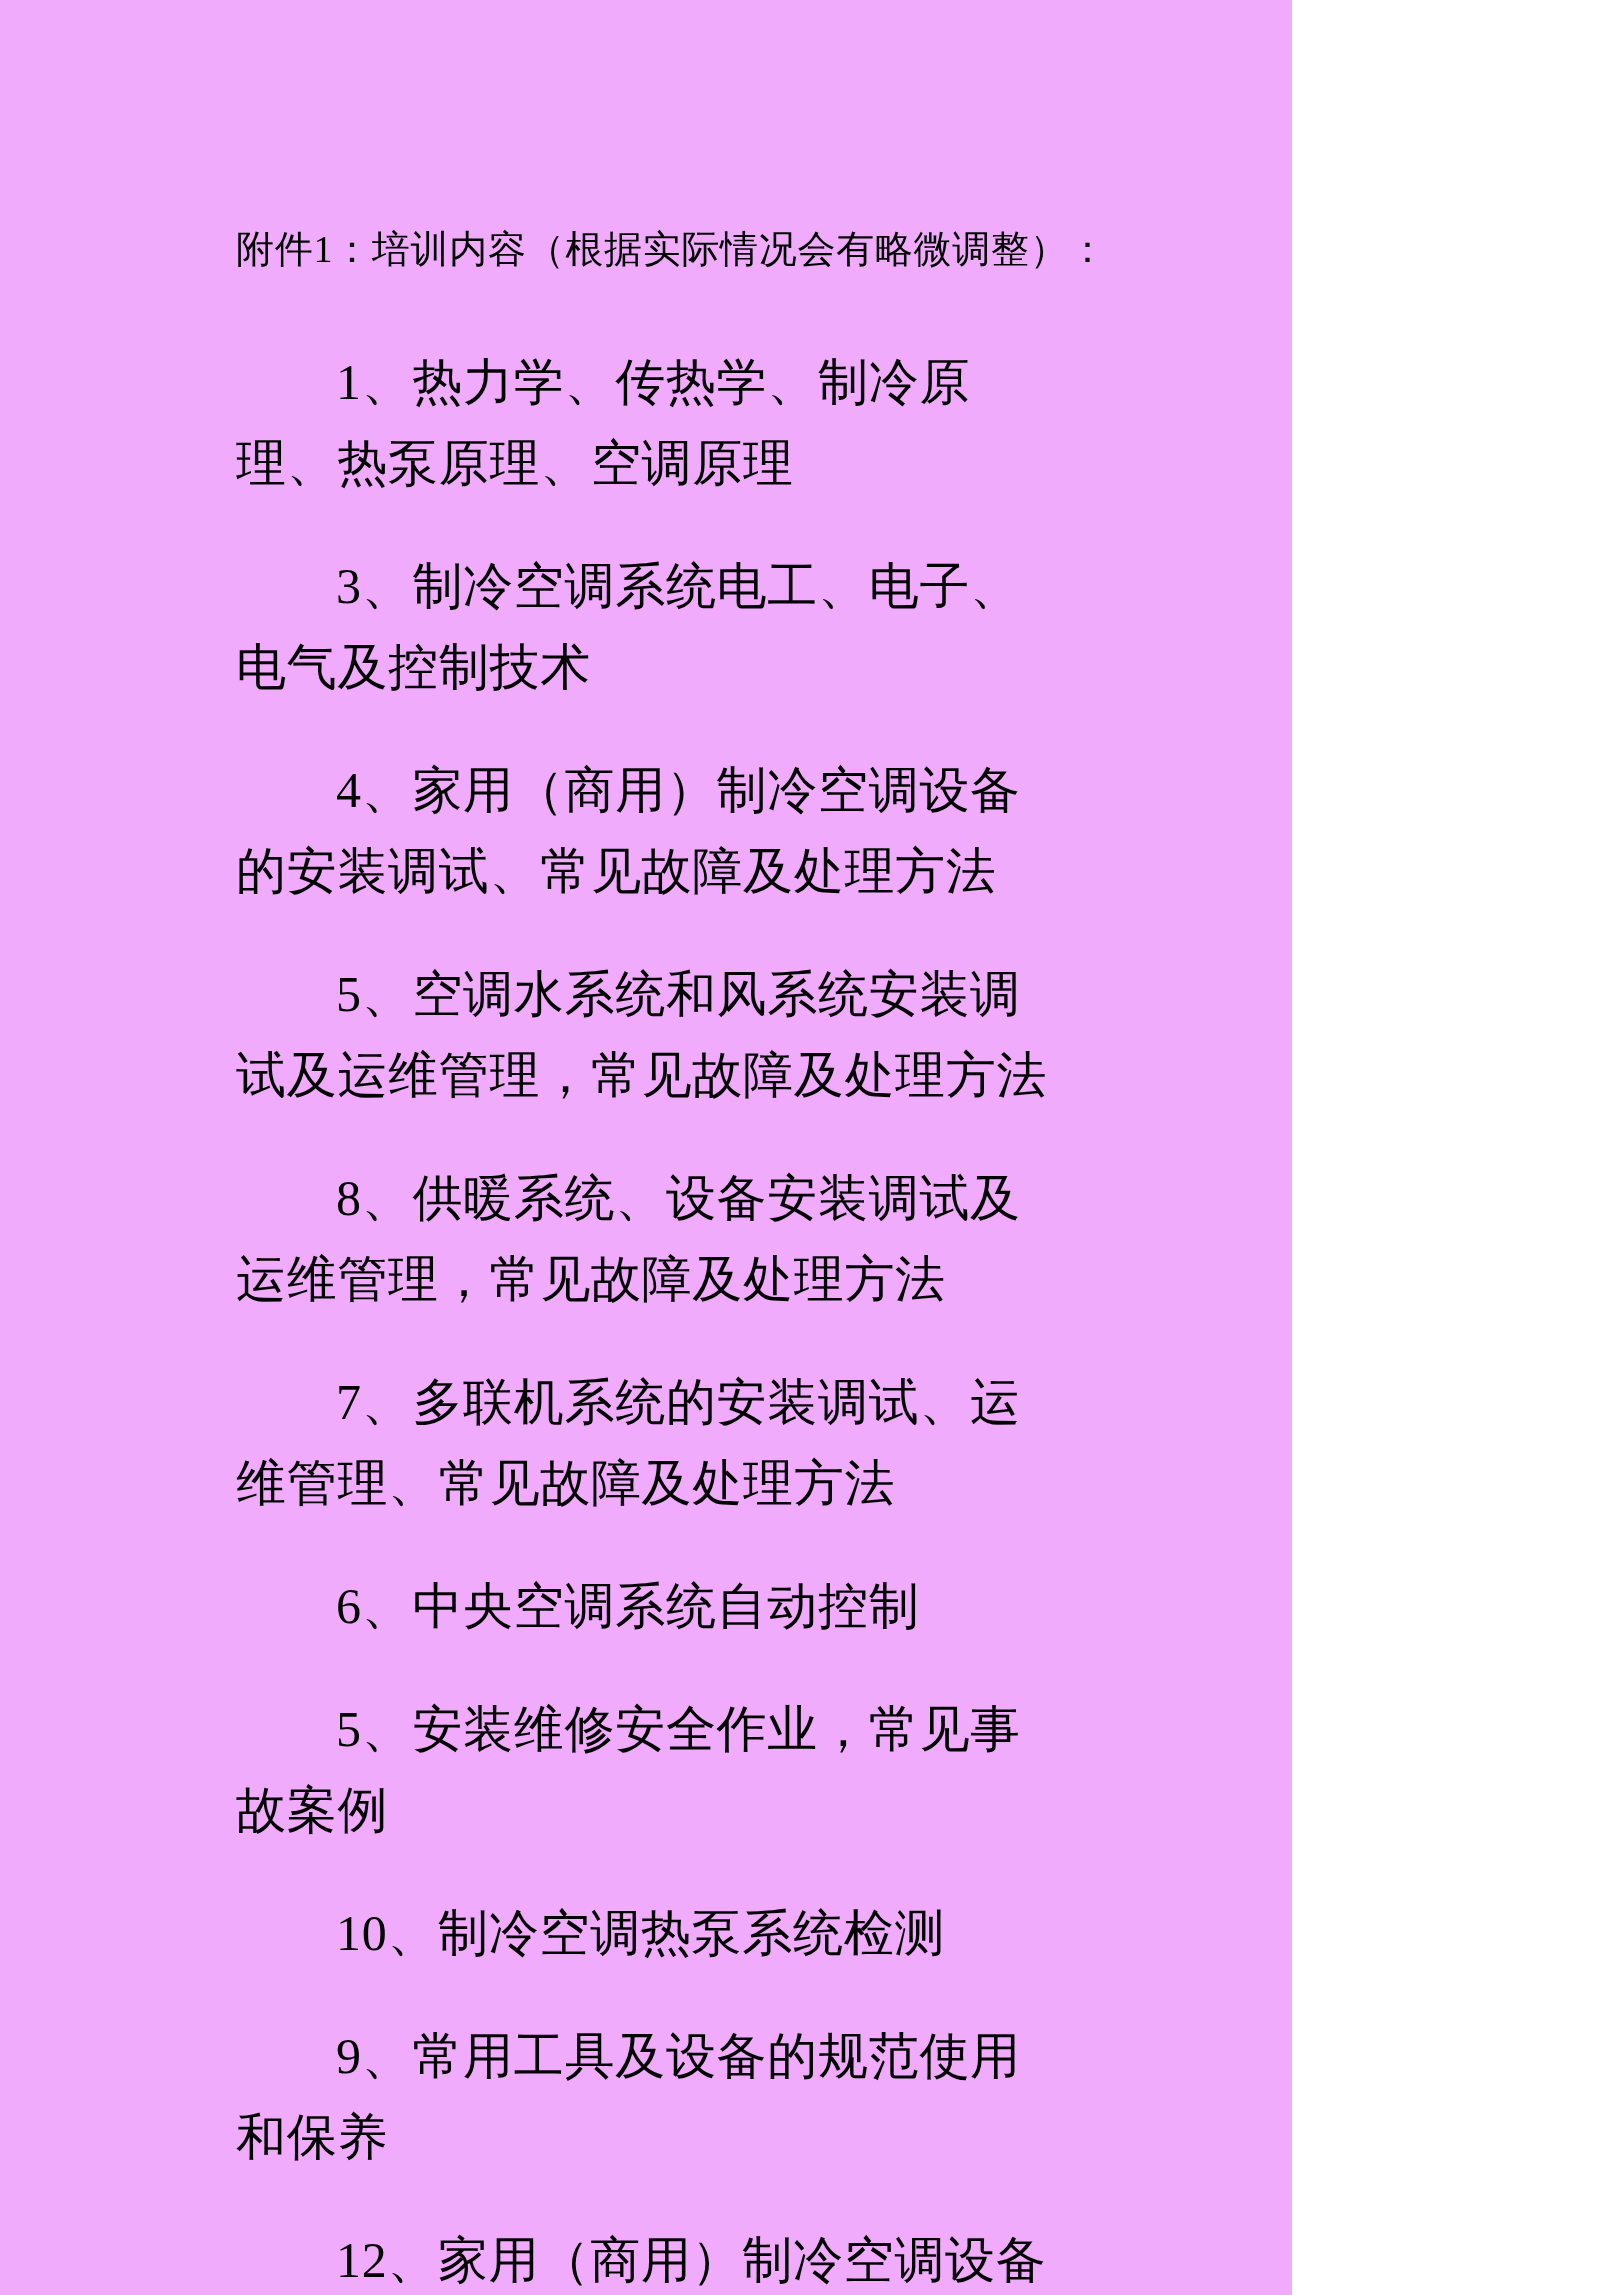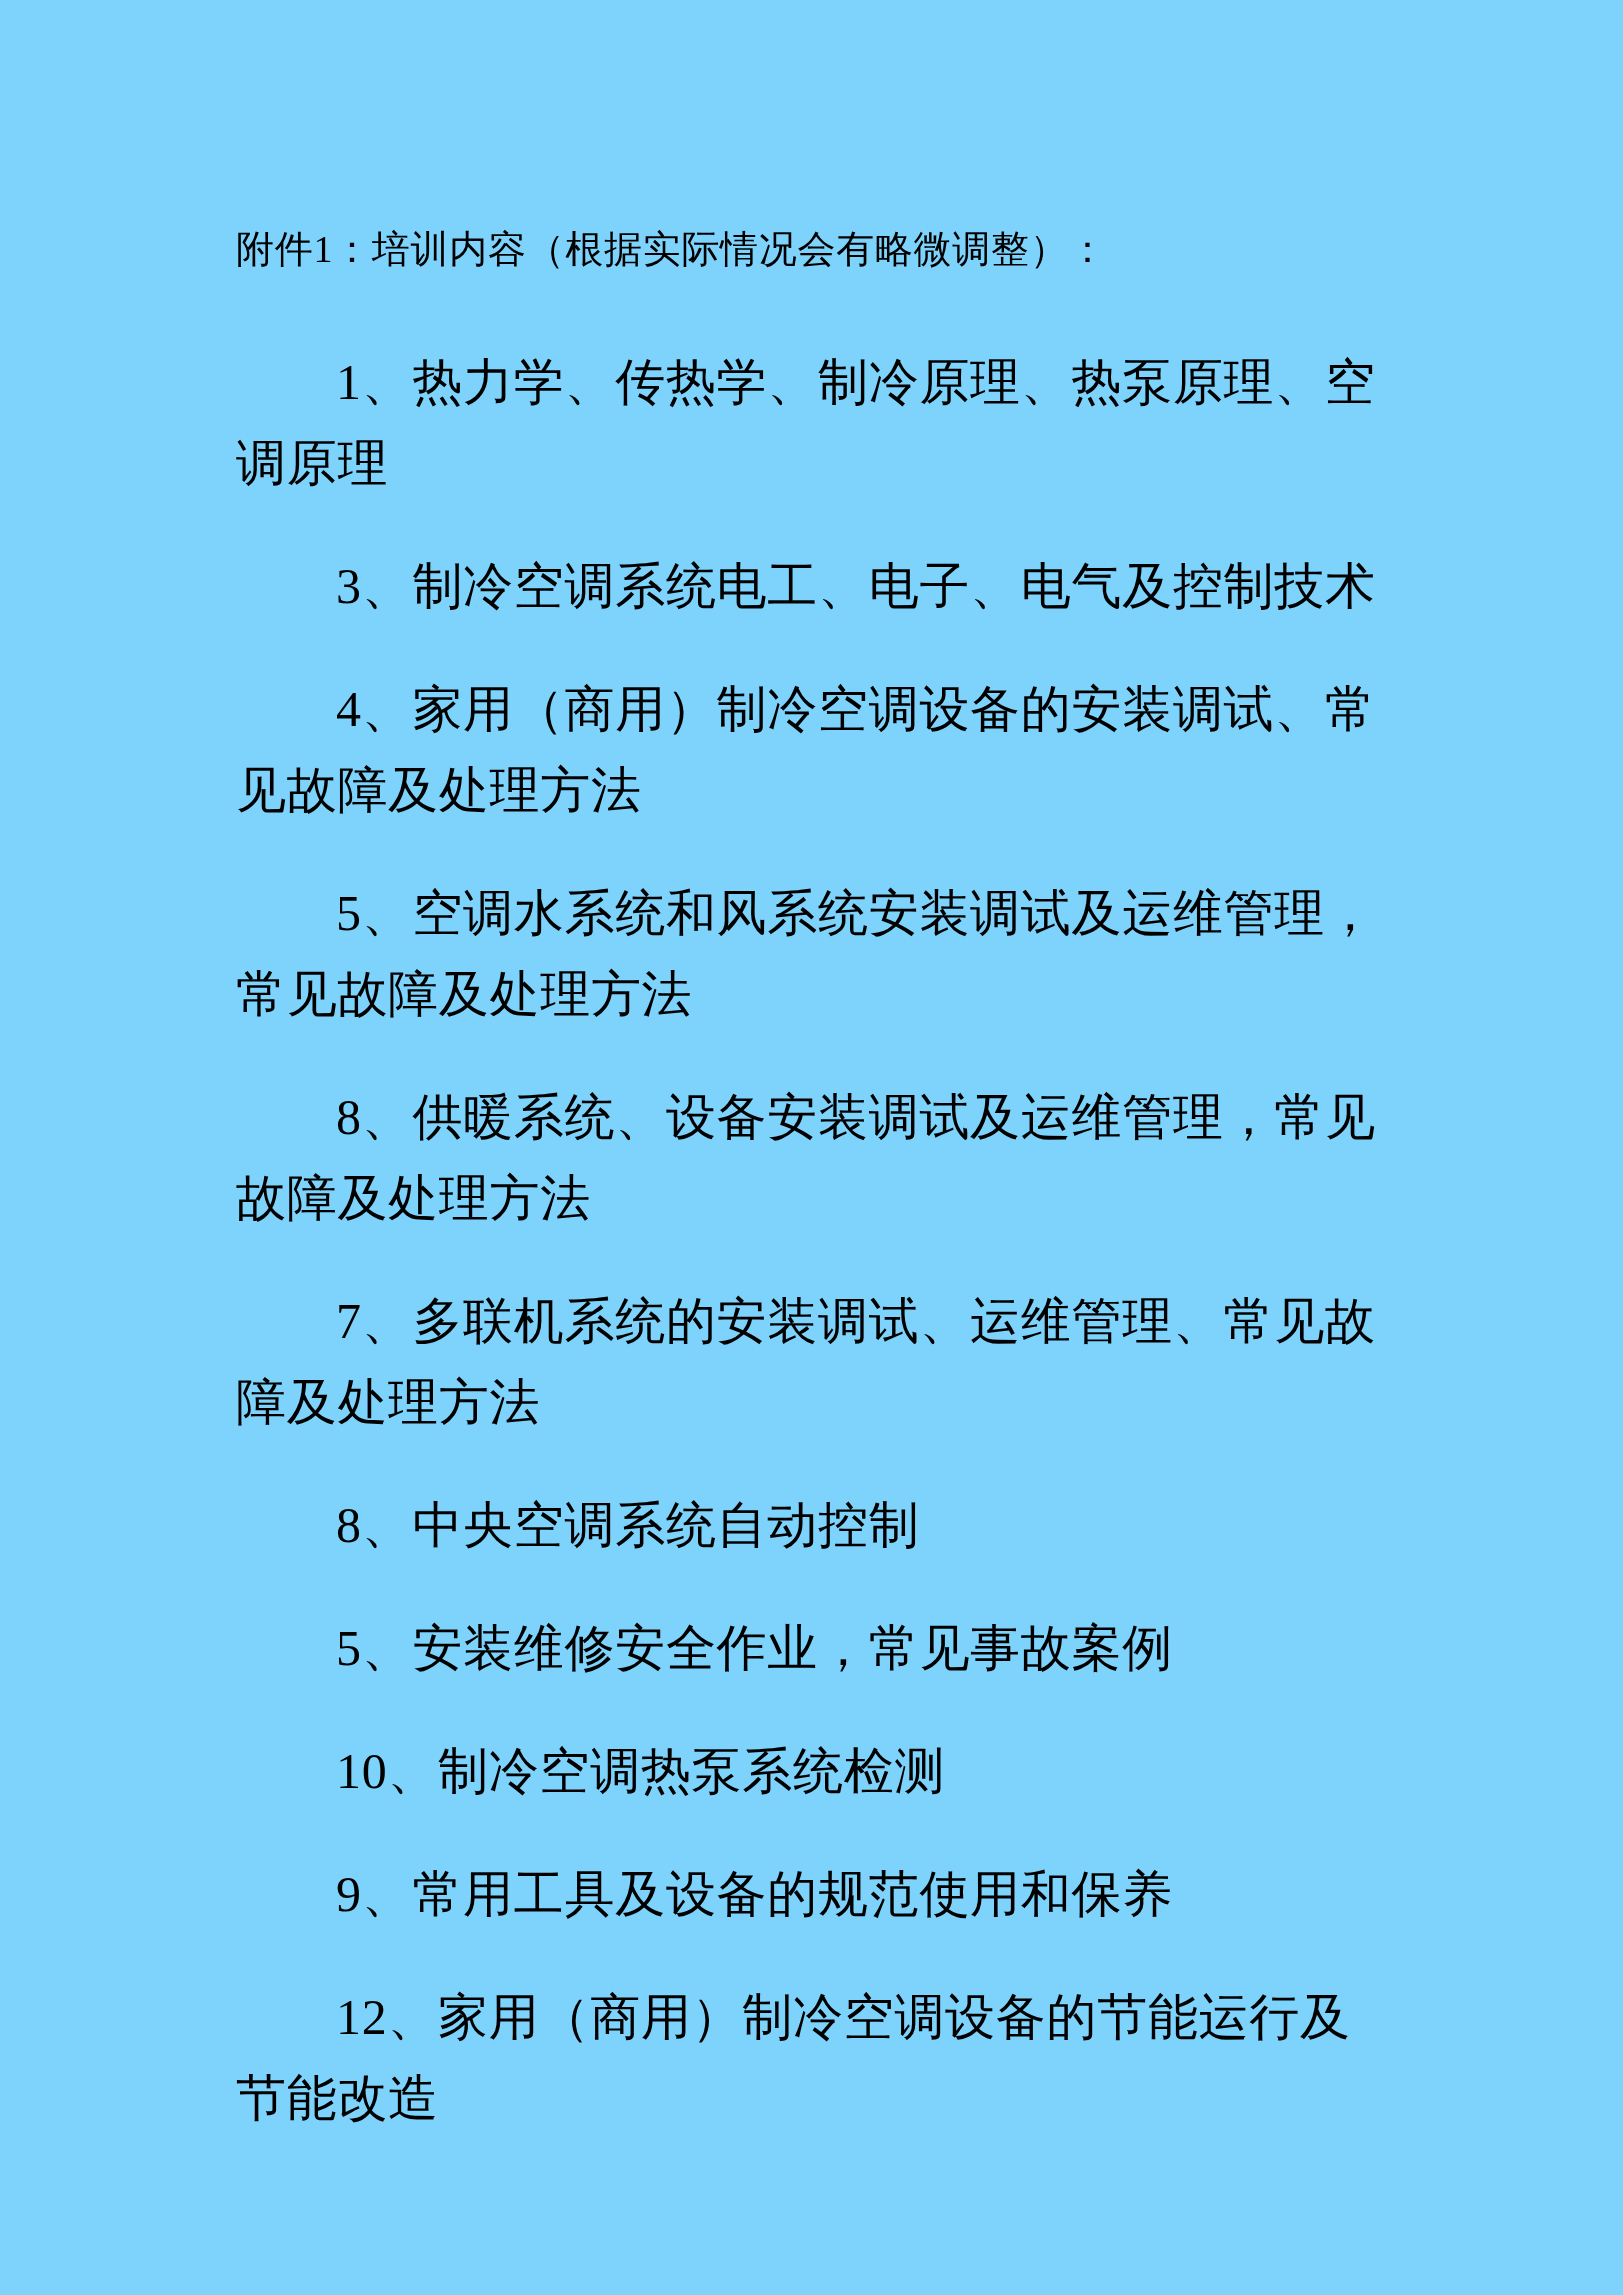--- a/index.html
+++ b/index.html
@@ -10,9 +10,9 @@
   .page {
     position: relative;
     box-sizing: border-box;
-    width: 1623px;
+    width: 1292px;
     height: 2295px;
-    background: #7dd3fc;
+    background: #f0abfc;
     color: #000000;
     font-family: "Liberation Serif", "DejaVu Serif", serif;
     padding: 209px 229px 8px 236px;

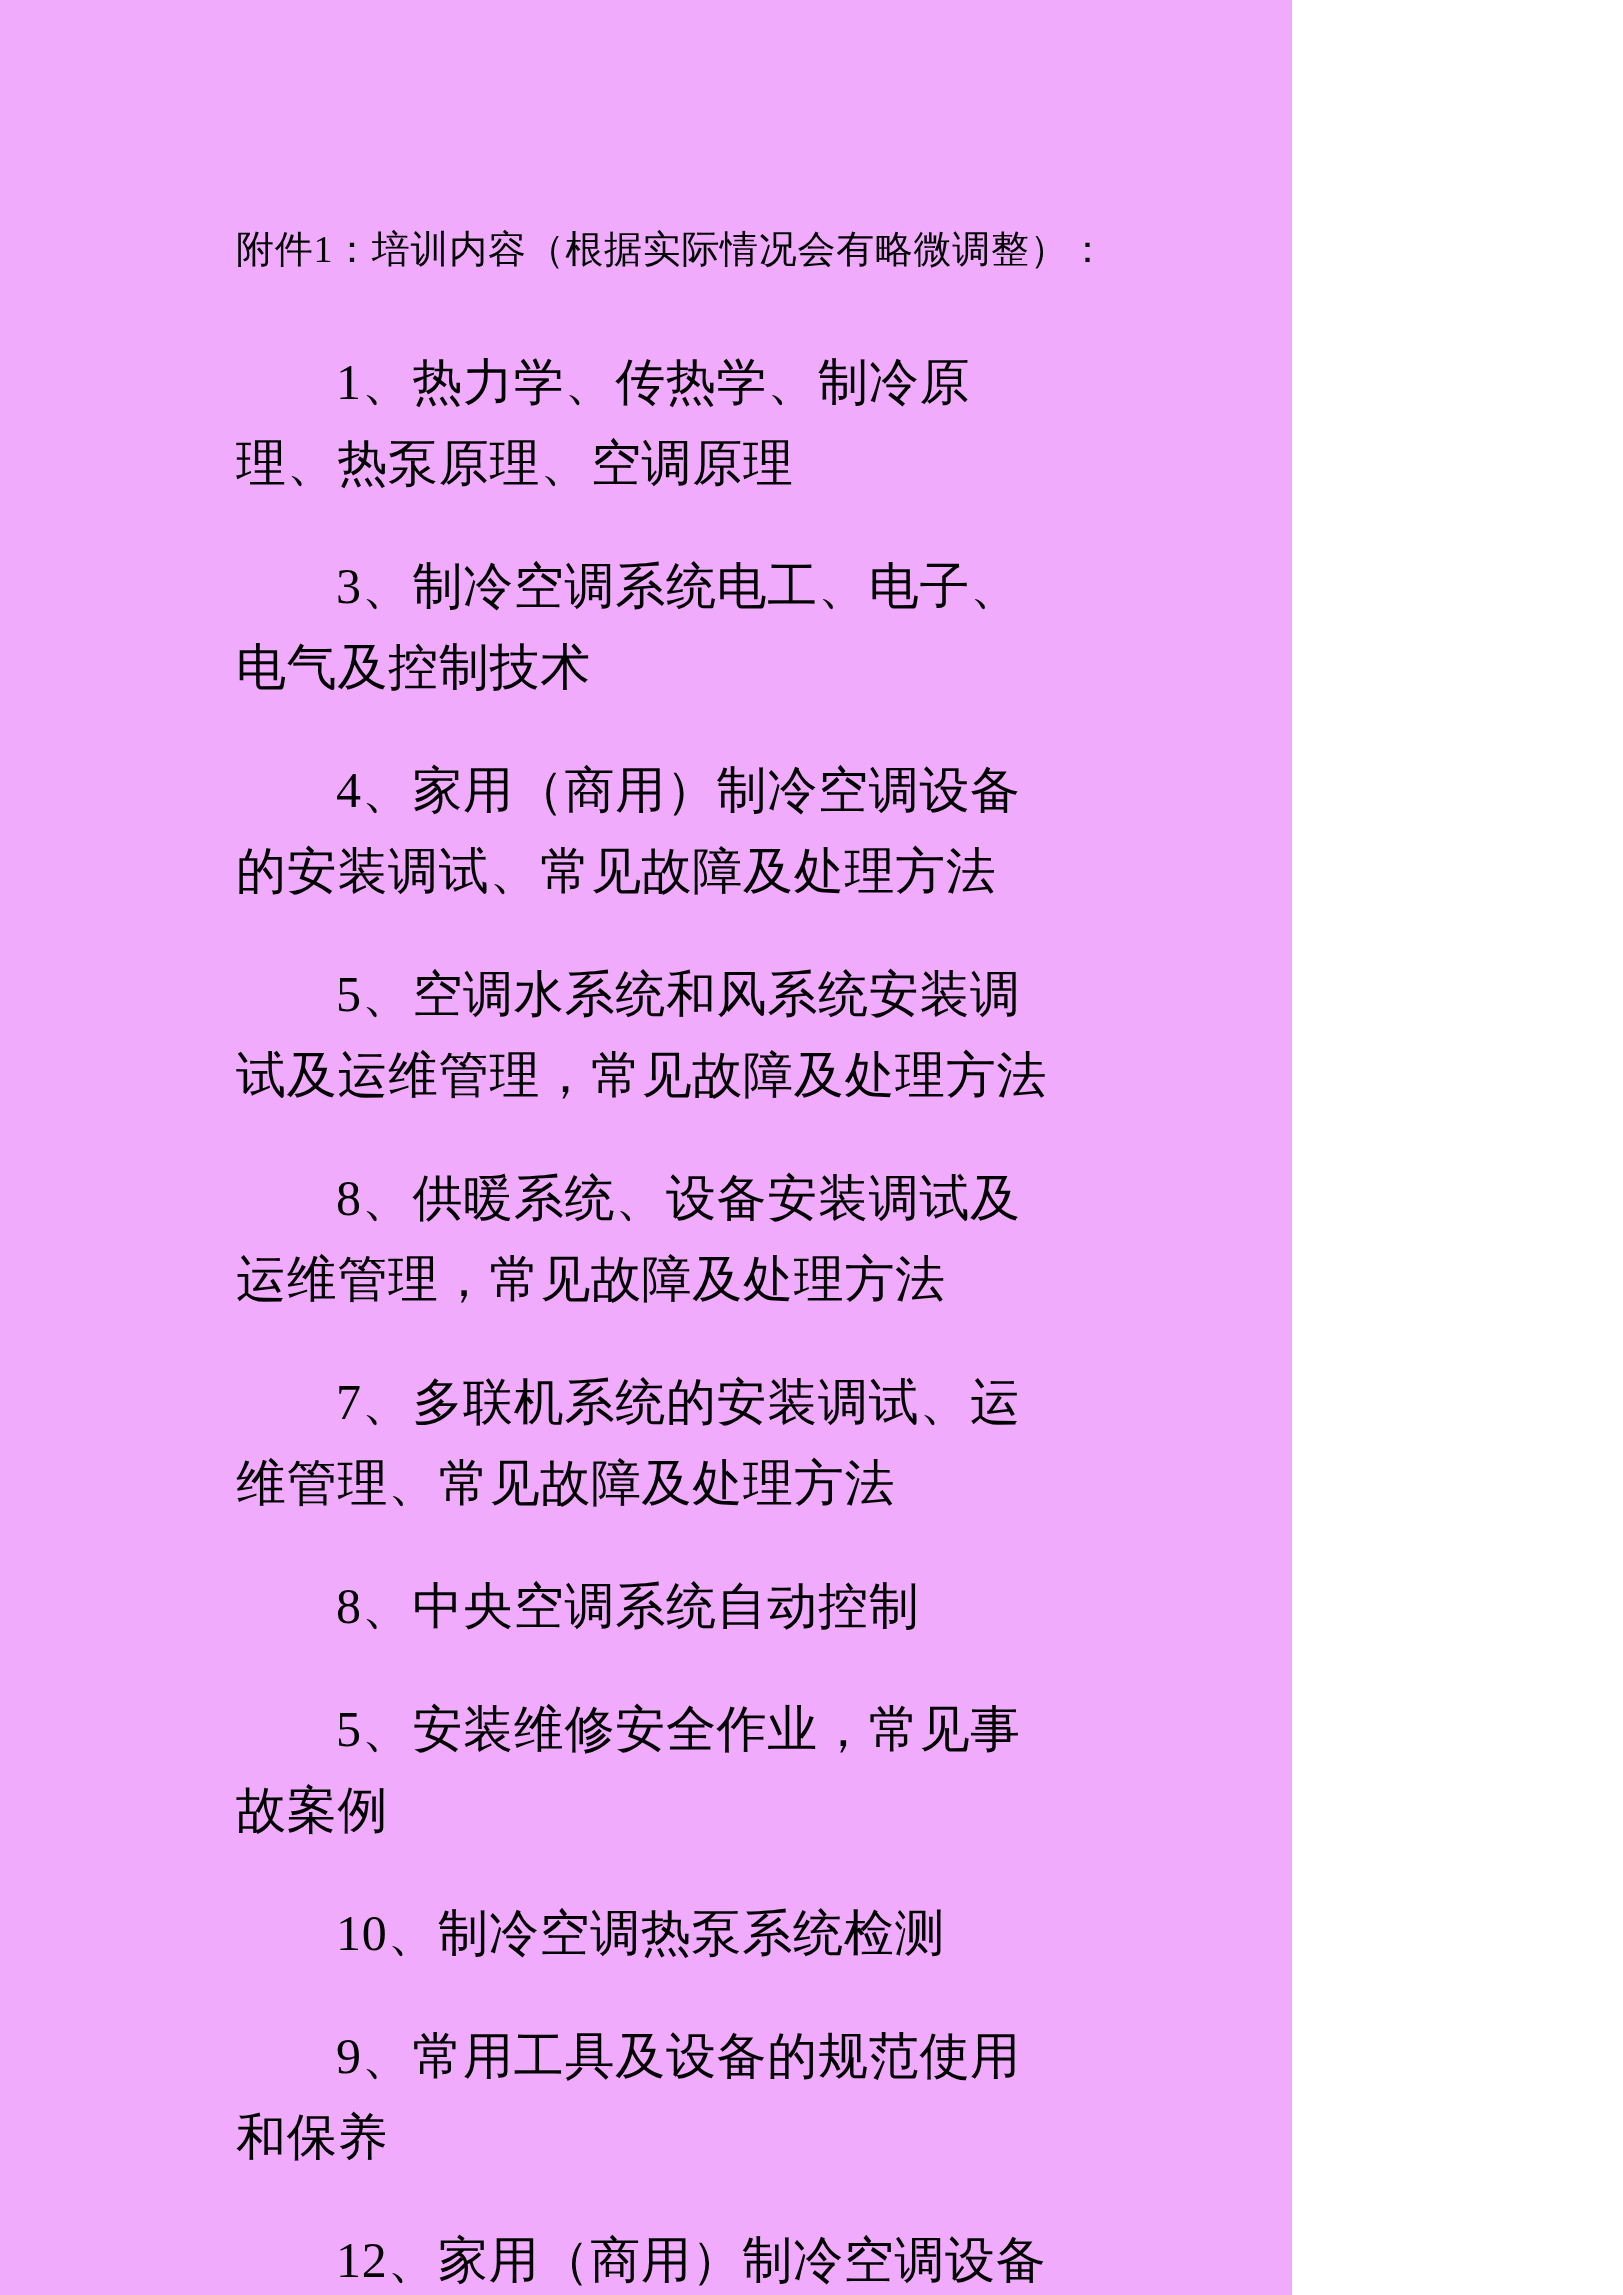--- a/index.html
+++ b/index.html
@@ -51,7 +51,7 @@
   <p class="doc-item">5、空调水系统和风系统安装调试及运维管理，常见故障及处理方法</p>
   <p class="doc-item">8、供暖系统、设备安装调试及运维管理，常见故障及处理方法</p>
   <p class="doc-item">7、多联机系统的安装调试、运维管理、常见故障及处理方法</p>
-  <p class="doc-item">8、中央空调系统自动控制</p>
+  <p class="doc-item">6、中央空调系统自动控制</p>
   <p class="doc-item">5、安装维修安全作业，常见事故案例</p>
   <p class="doc-item">10、制冷空调热泵系统检测</p>
   <p class="doc-item">9、常用工具及设备的规范使用和保养</p>

